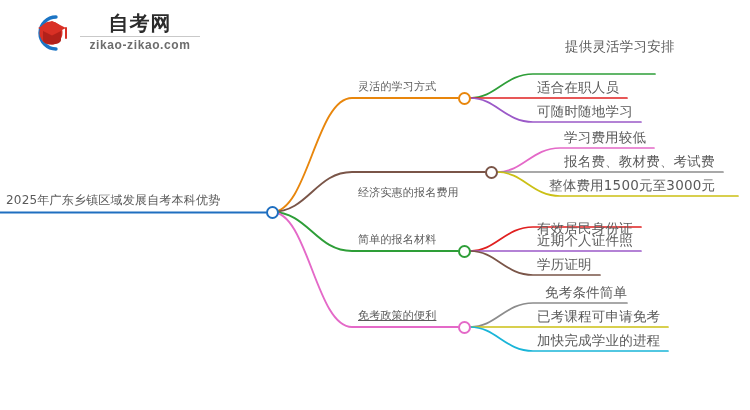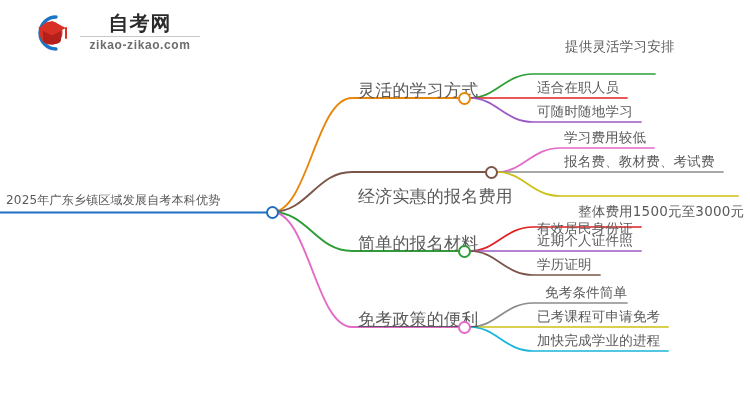--- a/index.html
+++ b/index.html
@@ -89,7 +89,7 @@
     letter-spacing: 0.2px;
   }
   .branch-label {
-    font-size: 17px;
+    font-size: 11px;
     letter-spacing: 0.2px;
   }
   .leaf-label {

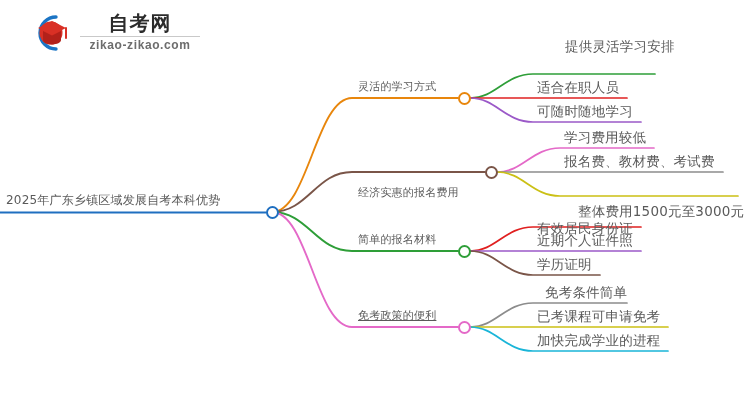--- a/index.html
+++ b/index.html
@@ -157,7 +157,7 @@
       <div class="node-dot branch-dot" style="left: 484.5px; top: 165.5px; border-color: rgb(122, 85, 72);"></div>
       <div class="node-label leaf-label" style="left: 564px; top: 129px;">学习费用较低</div>
       <div class="node-label leaf-label" style="left: 564px; top: 153px;">报名费、教材费、考试费</div>
-      <div class="node-label leaf-label" style="left: 578px; top: 177px; margin-top: 26px;">整体费用1500元至3000元</div>
+      <div class="node-label leaf-label" style="left: 549px; top: 177px;">整体费用1500元至3000元</div>
       <div class="node-label branch-label" style="left: 358px; top: 232px;">简单的报名材料</div>
       <div class="node-dot branch-dot" style="left: 457.5px; top: 244.5px; border-color: rgb(46, 158, 56);"></div>
       <div class="node-label leaf-label" style="left: 537px; top: 220px;">有效居民身份证</div>

